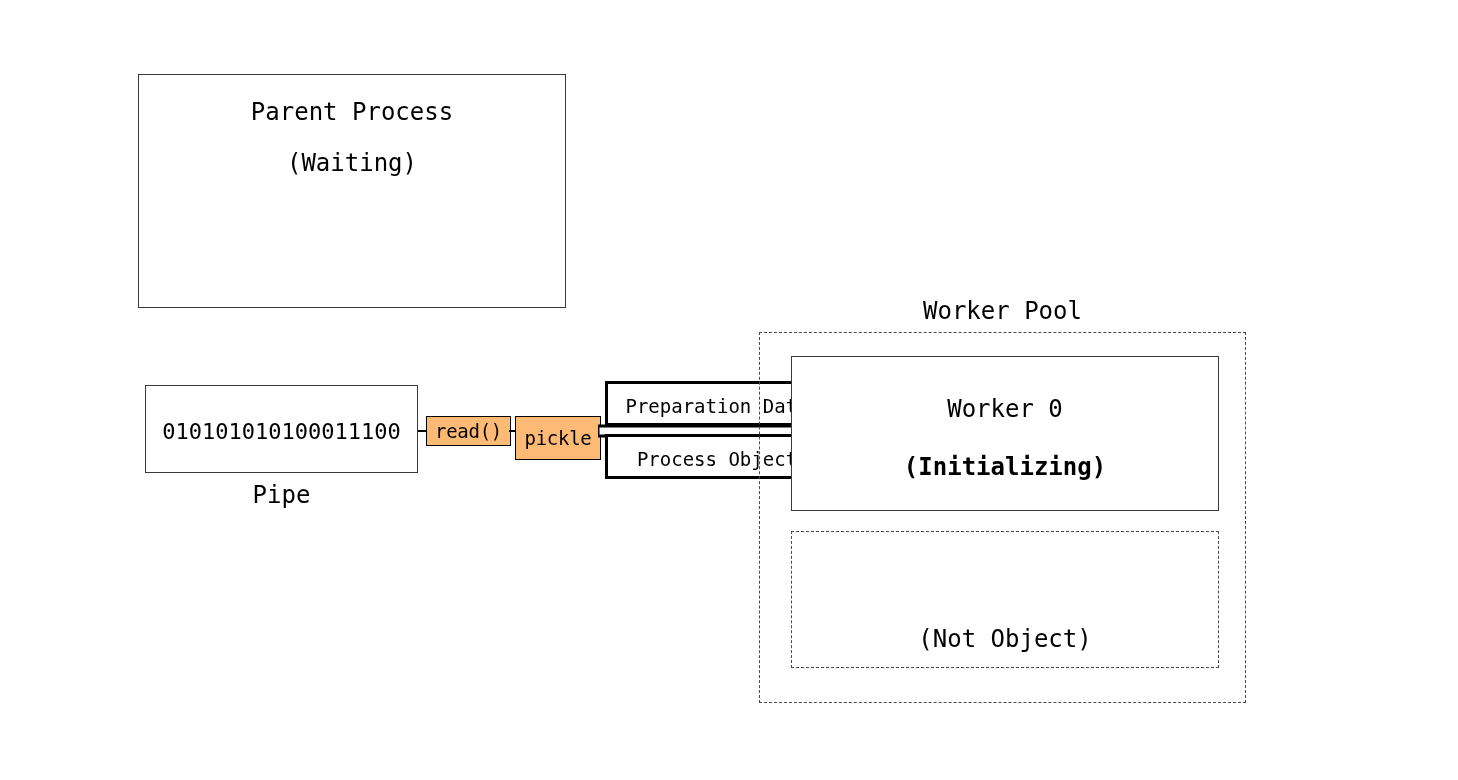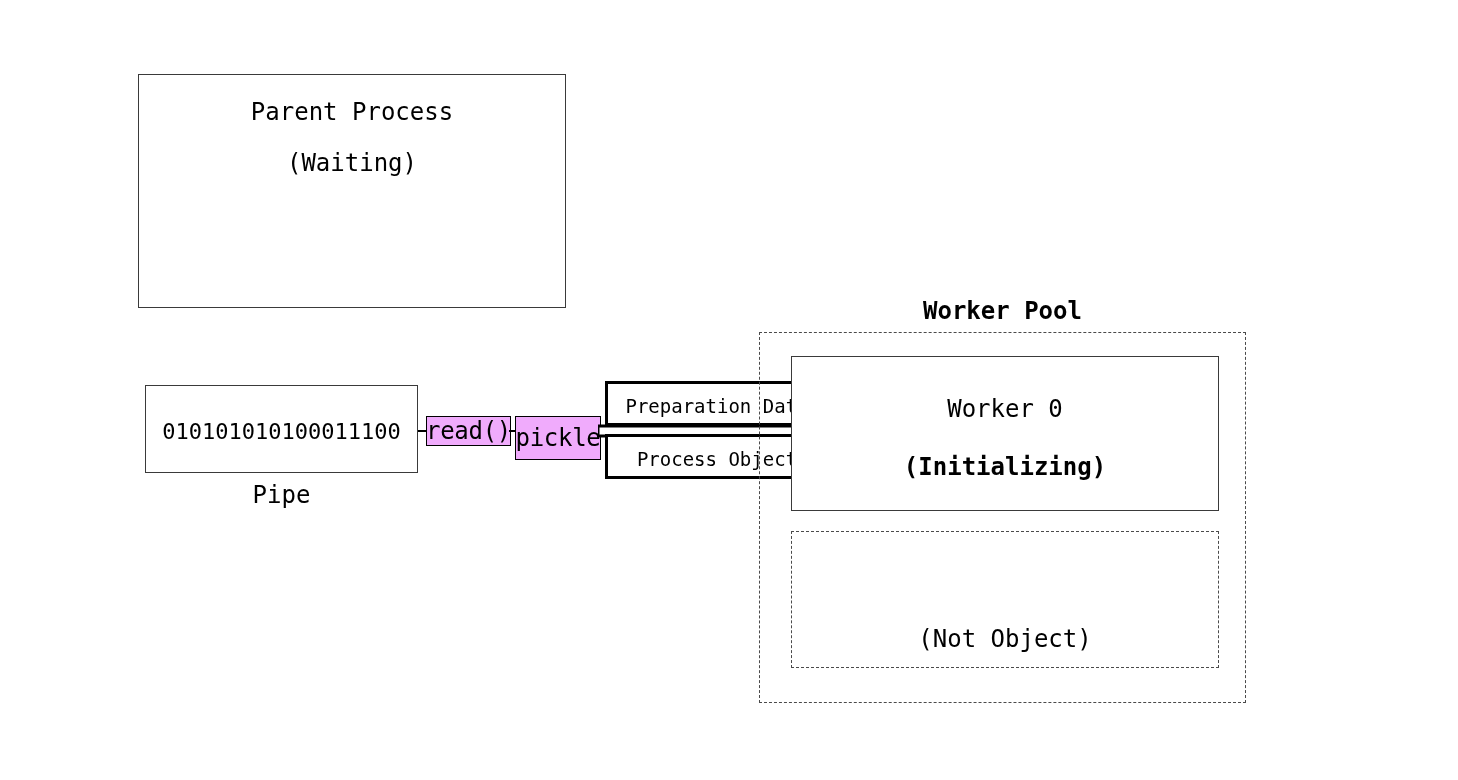--- a/index.html
+++ b/index.html
@@ -127,7 +127,7 @@
     <div class="centered-text t19" style="top:13px;">Process Object</div>
   </div>
 
-  <div class="label t24" style="left:759px; top:299px; width:487px;font-weight:bold;">Worker Pool</div>
+  <div class="label t24" style="left:759px; top:299px; width:487px;">Worker Pool</div>
 
   <div class="box dashed" style="left:759px; top:332px; width:487px; height:371px;">
   </div>

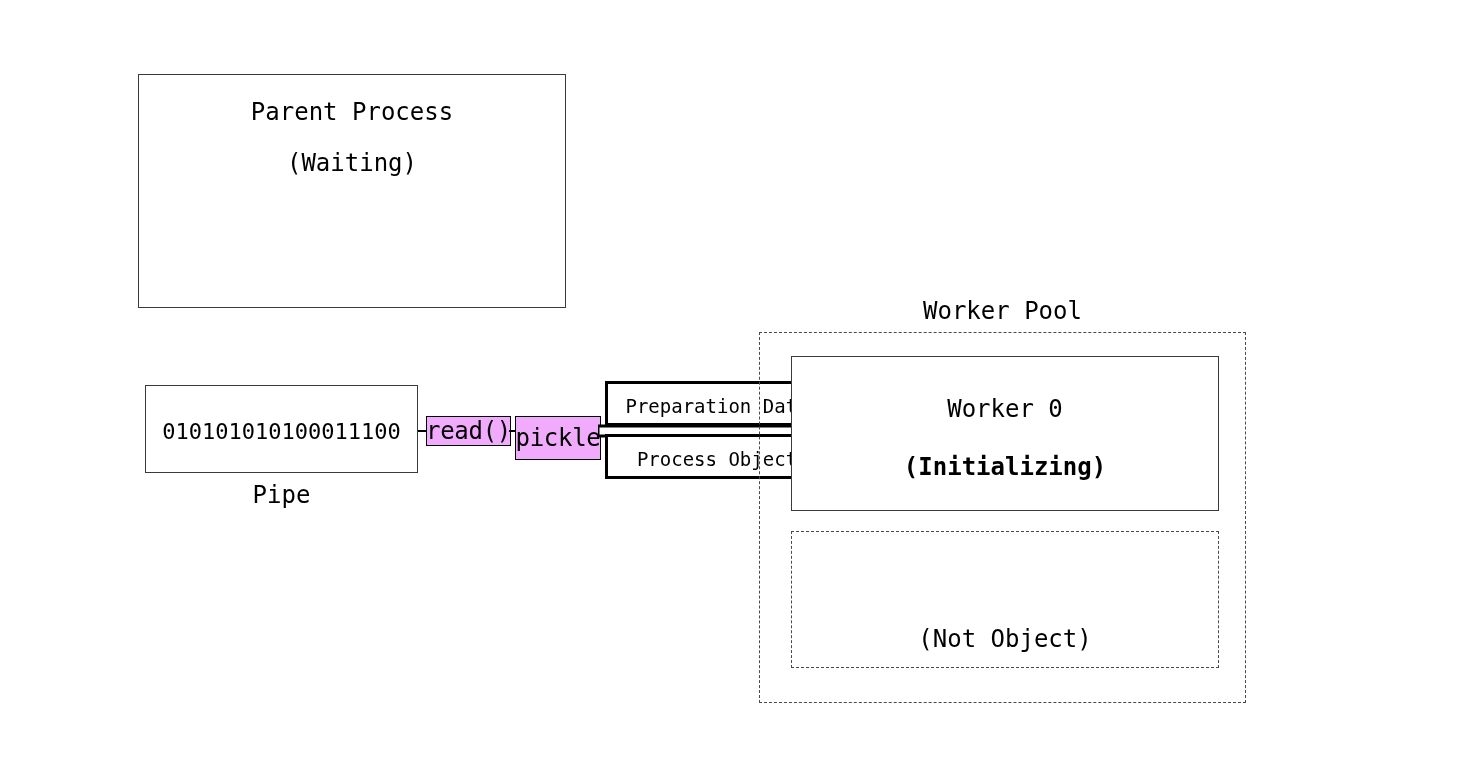--- a/index.html
+++ b/index.html
@@ -47,11 +47,11 @@
     position: absolute;
     box-sizing: border-box;
     border: 1.4px solid #000000;
-    background: #f0abfc;
+    background: #fdba74;
     display: flex;
     align-items: center;
     justify-content: center;
-    font-size: 24px;
+    font-size: 19px;
     letter-spacing: -0.3px;
     white-space: nowrap;
   }

